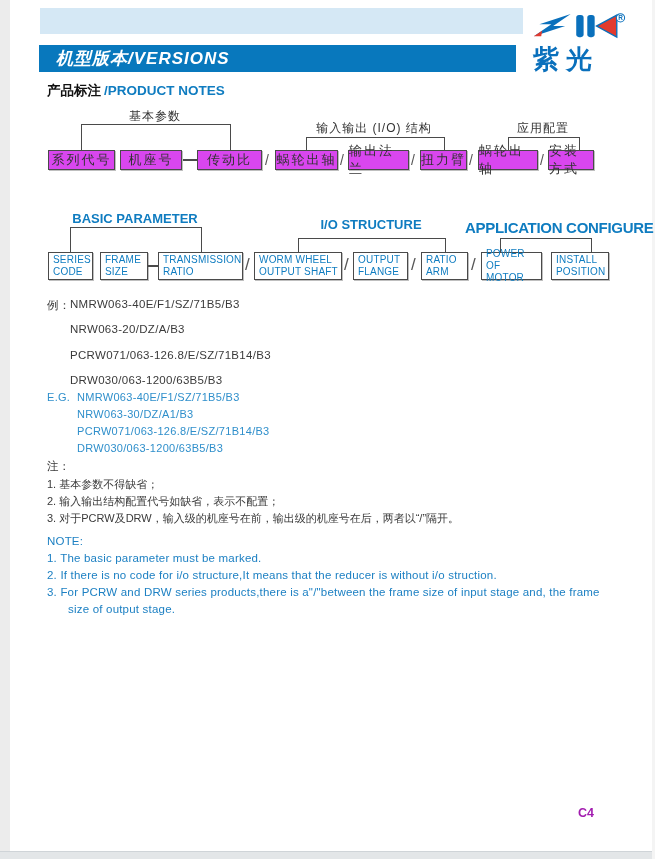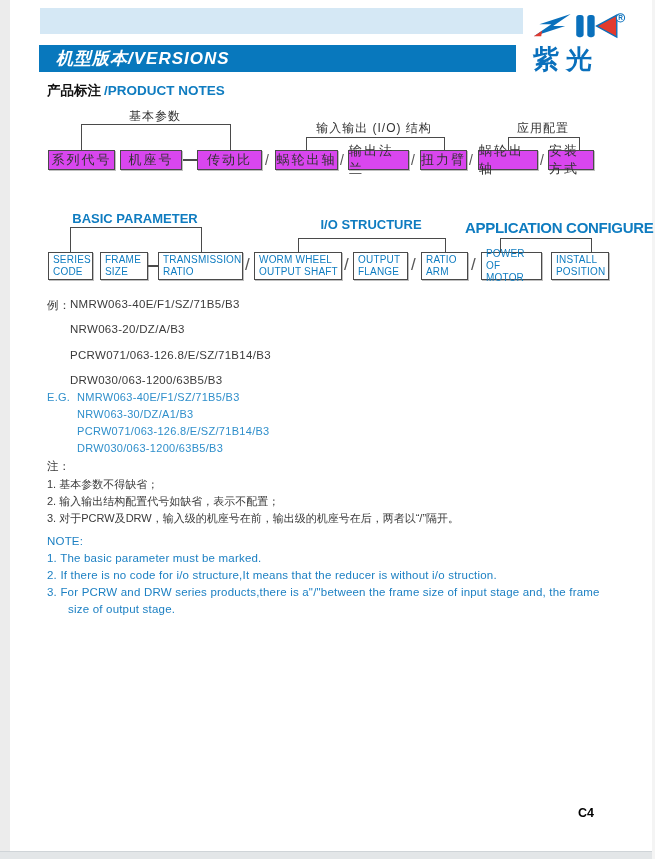--- a/index.html
+++ b/index.html
@@ -47,7 +47,7 @@
   .eg{position:absolute;font-size:11px;color:#2f8fcb;letter-spacing:.3px;white-space:nowrap;}
   .ncn{position:absolute;font-size:11px;color:#3a3a3a;white-space:nowrap;}
   .nen{position:absolute;font-size:11.5px;color:#1d80c3;letter-spacing:.2px;white-space:nowrap;}
-  .page-num{left:578px;top:806px;font-size:12.5px;font-weight:bold;color:#000000;}
+  .page-num{left:578px;top:806px;font-size:12.5px;font-weight:bold;color:#a21caf;}
 </style>
 </head>
 <body>

